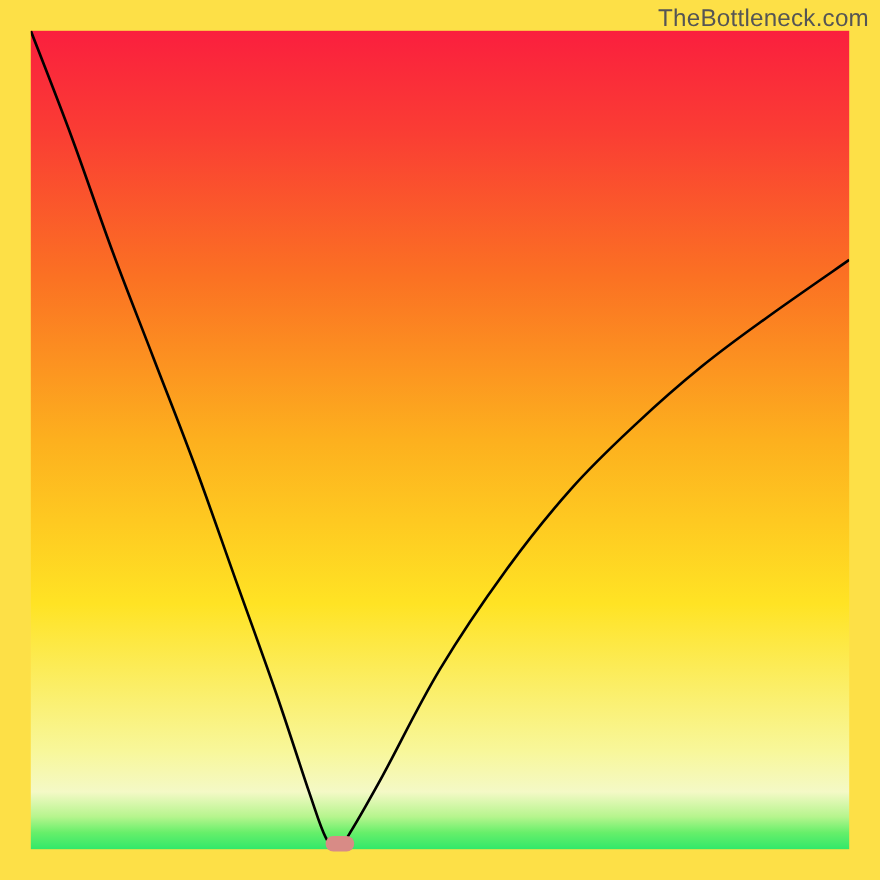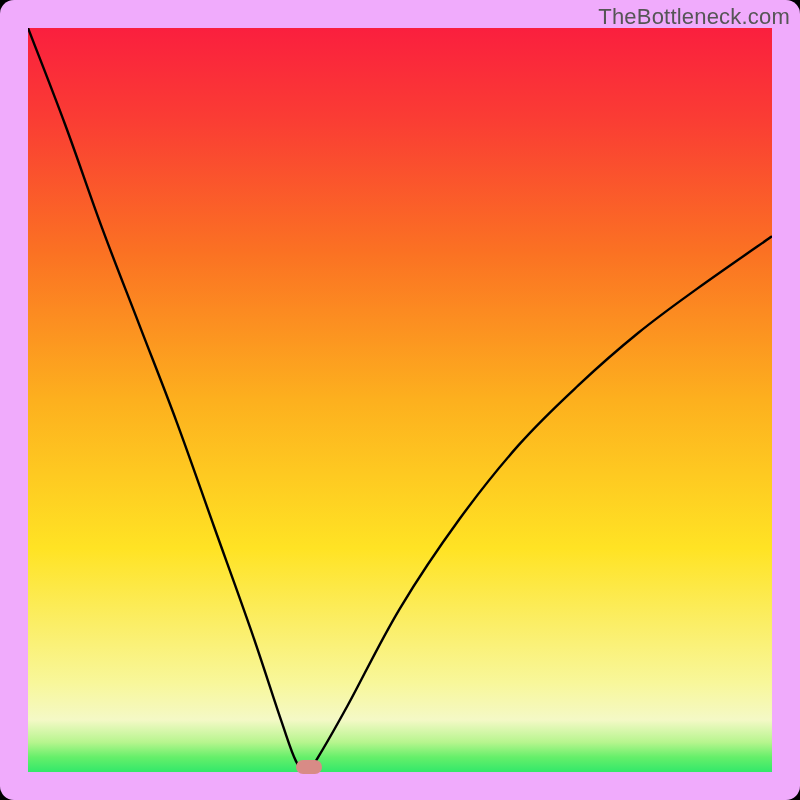--- a/index.html
+++ b/index.html
@@ -15,9 +15,8 @@
     position: relative;
     width: 800px;
     height: 800px;
-    background: #f0abfc;
+    background: #fde047;
     box-sizing: border-box;
-    border-radius: 14px;
   }
   .plot-area {
     position: absolute;

